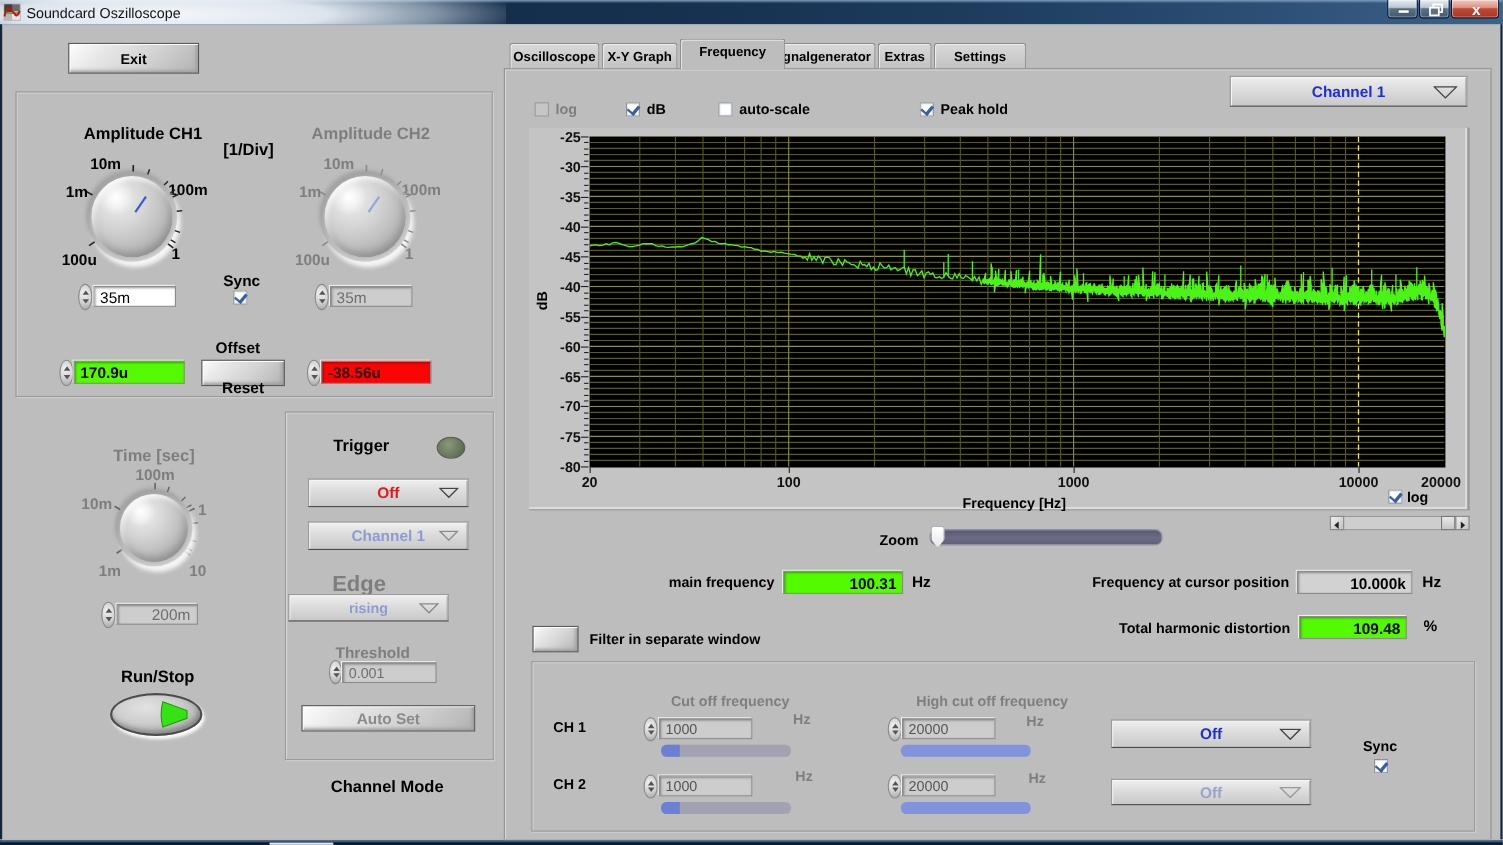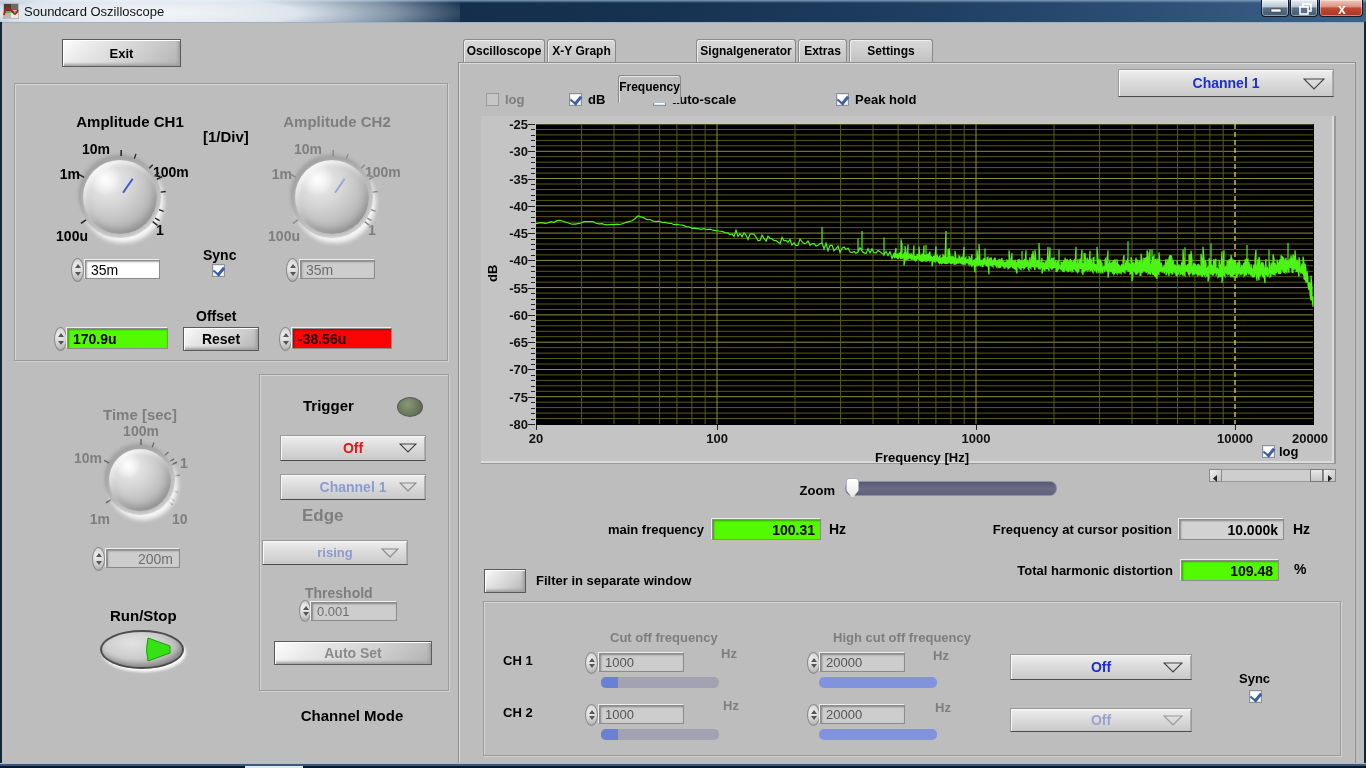--- a/index.html
+++ b/index.html
@@ -192,7 +192,7 @@
       <div class="" style="left:456px;top:40px;width:898px;height:702px;background:#bdbdbd;border:1px solid #8f8f8f;box-shadow:inset 1px 1px 0 #dadada;"></div>
       <div class="tab" style="left:461px;width:82px;">Oscilloscope</div>
       <div class="tab" style="left:545px;width:69px;">X-Y Graph</div>
-      <div class="tab act" style="left:616px;width:63px;margin-top:40px;">Frequency</div>
+      <div class="tab act" style="left:616px;width:96px;">Frequency</div>
       <div class="tab" style="left:694px;width:100px;">Signalgenerator</div>
       <div class="tab" style="left:796px;width:49px;">Extras</div>
       <div class="tab" style="left:847px;width:84px;">Settings</div>

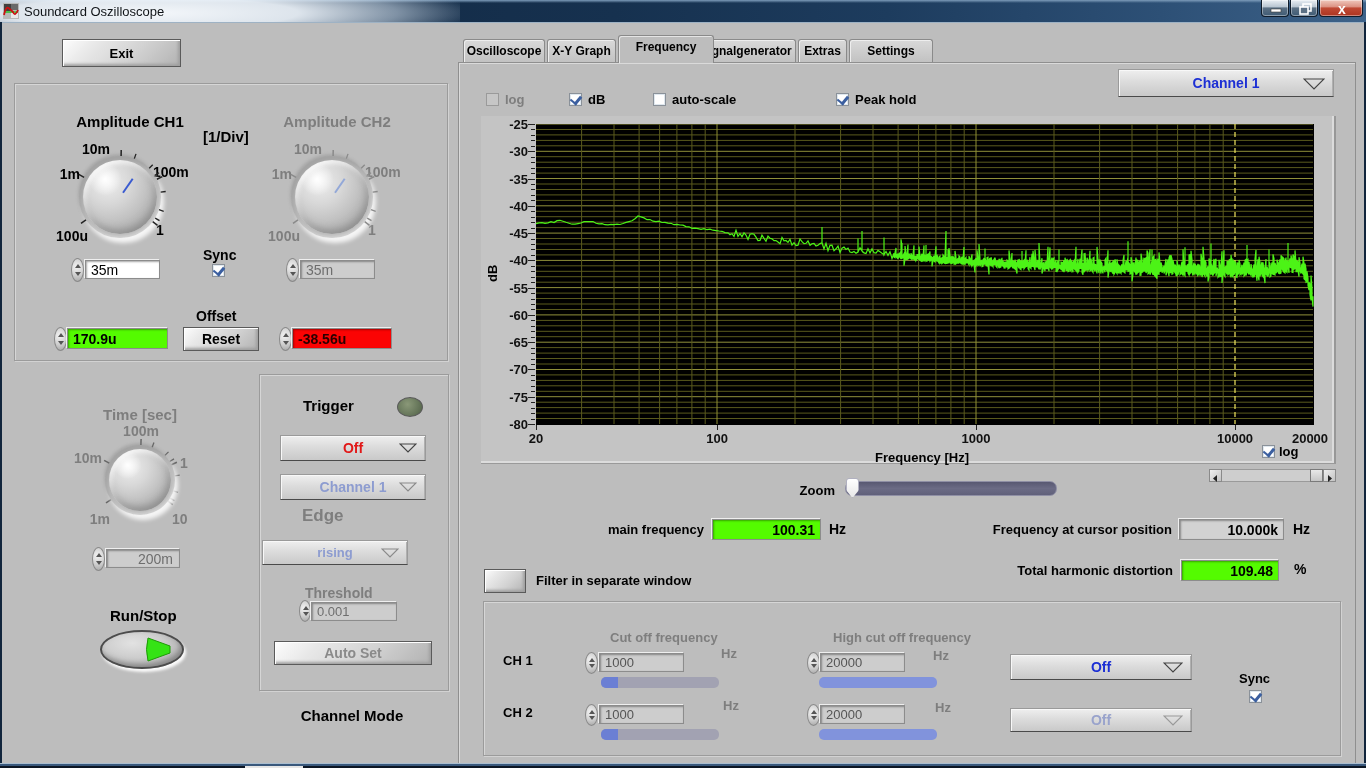--- a/index.html
+++ b/index.html
@@ -154,7 +154,7 @@
       <div class="blab" style="left:194px;top:286px;width:52px;height:16px;font-size:14px;">Offset</div>
       <div class="spin" style="left:52px;top:305px;width:13px;height:24px;"></div>
       <div class="disp" style="left:65px;top:306px;width:101px;height:21px;background:#54fb00;padding:2px 0 0 5px;font-weight:bold;">170.9u</div>
-      <div class="btn3d" style="left:181px;top:305px;width:76px;height:24px;font-size:14px;font-weight:bold;text-align:center;padding-top:3px;">Reset</div>
+      <div class="btn3d" style="left:181px;top:305px;width:76px;height:24px;font-size:14px;font-weight:bold;text-align:center;padding-top:16px;">Reset</div>
       <div class="spin" style="left:277px;top:305px;width:13px;height:24px;"></div>
       <div class="disp" style="left:290px;top:306px;width:100px;height:21px;background:#fb0404;padding:2px 0 0 5px;font-weight:bold;color:#2a0000;">-38.56u</div>
       <div class="glab" style="left:98px;top:384px;width:80px;height:16px;font-size:15px;text-align:center;">Time [sec]</div>

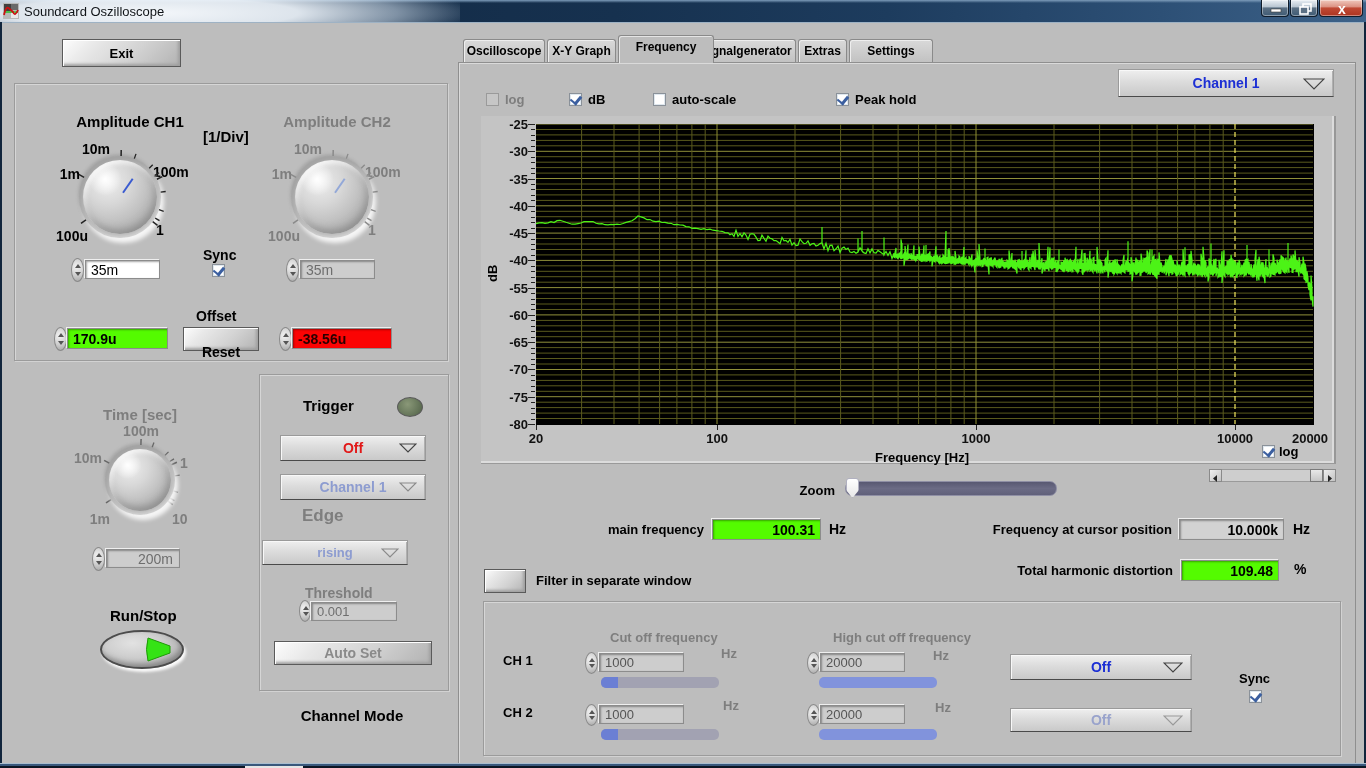--- a/index.html
+++ b/index.html
@@ -180,7 +180,7 @@
       <div class="dd" style="left:278px;top:452px;width:146px;height:26px;font-size:14px;color:#8d9cd0;padding-top:4px;">Channel 1<svg class="ddtri" width="18" height="10">
           <path d="M1 1 L17 1 L9 9 Z" fill="none" stroke="#8a8a8a" stroke-width="1.2"></path>
         </svg></div>
-      <div class="glab" style="left:300px;top:484px;width:40px;height:15px;font-size:17px;">Edge</div>
+      <div class="glab" style="left:300px;top:498px;width:40px;height:15px;font-size:20px;">Edge</div>
       <div class="dd" style="left:260px;top:518px;width:146px;height:25px;font-size:13px;color:#8d9cd0;padding-top:4px;">rising<svg class="ddtri" width="18" height="10">
           <path d="M1 1 L17 1 L9 9 Z" fill="none" stroke="#8a8a8a" stroke-width="1.2"></path>
         </svg></div>

